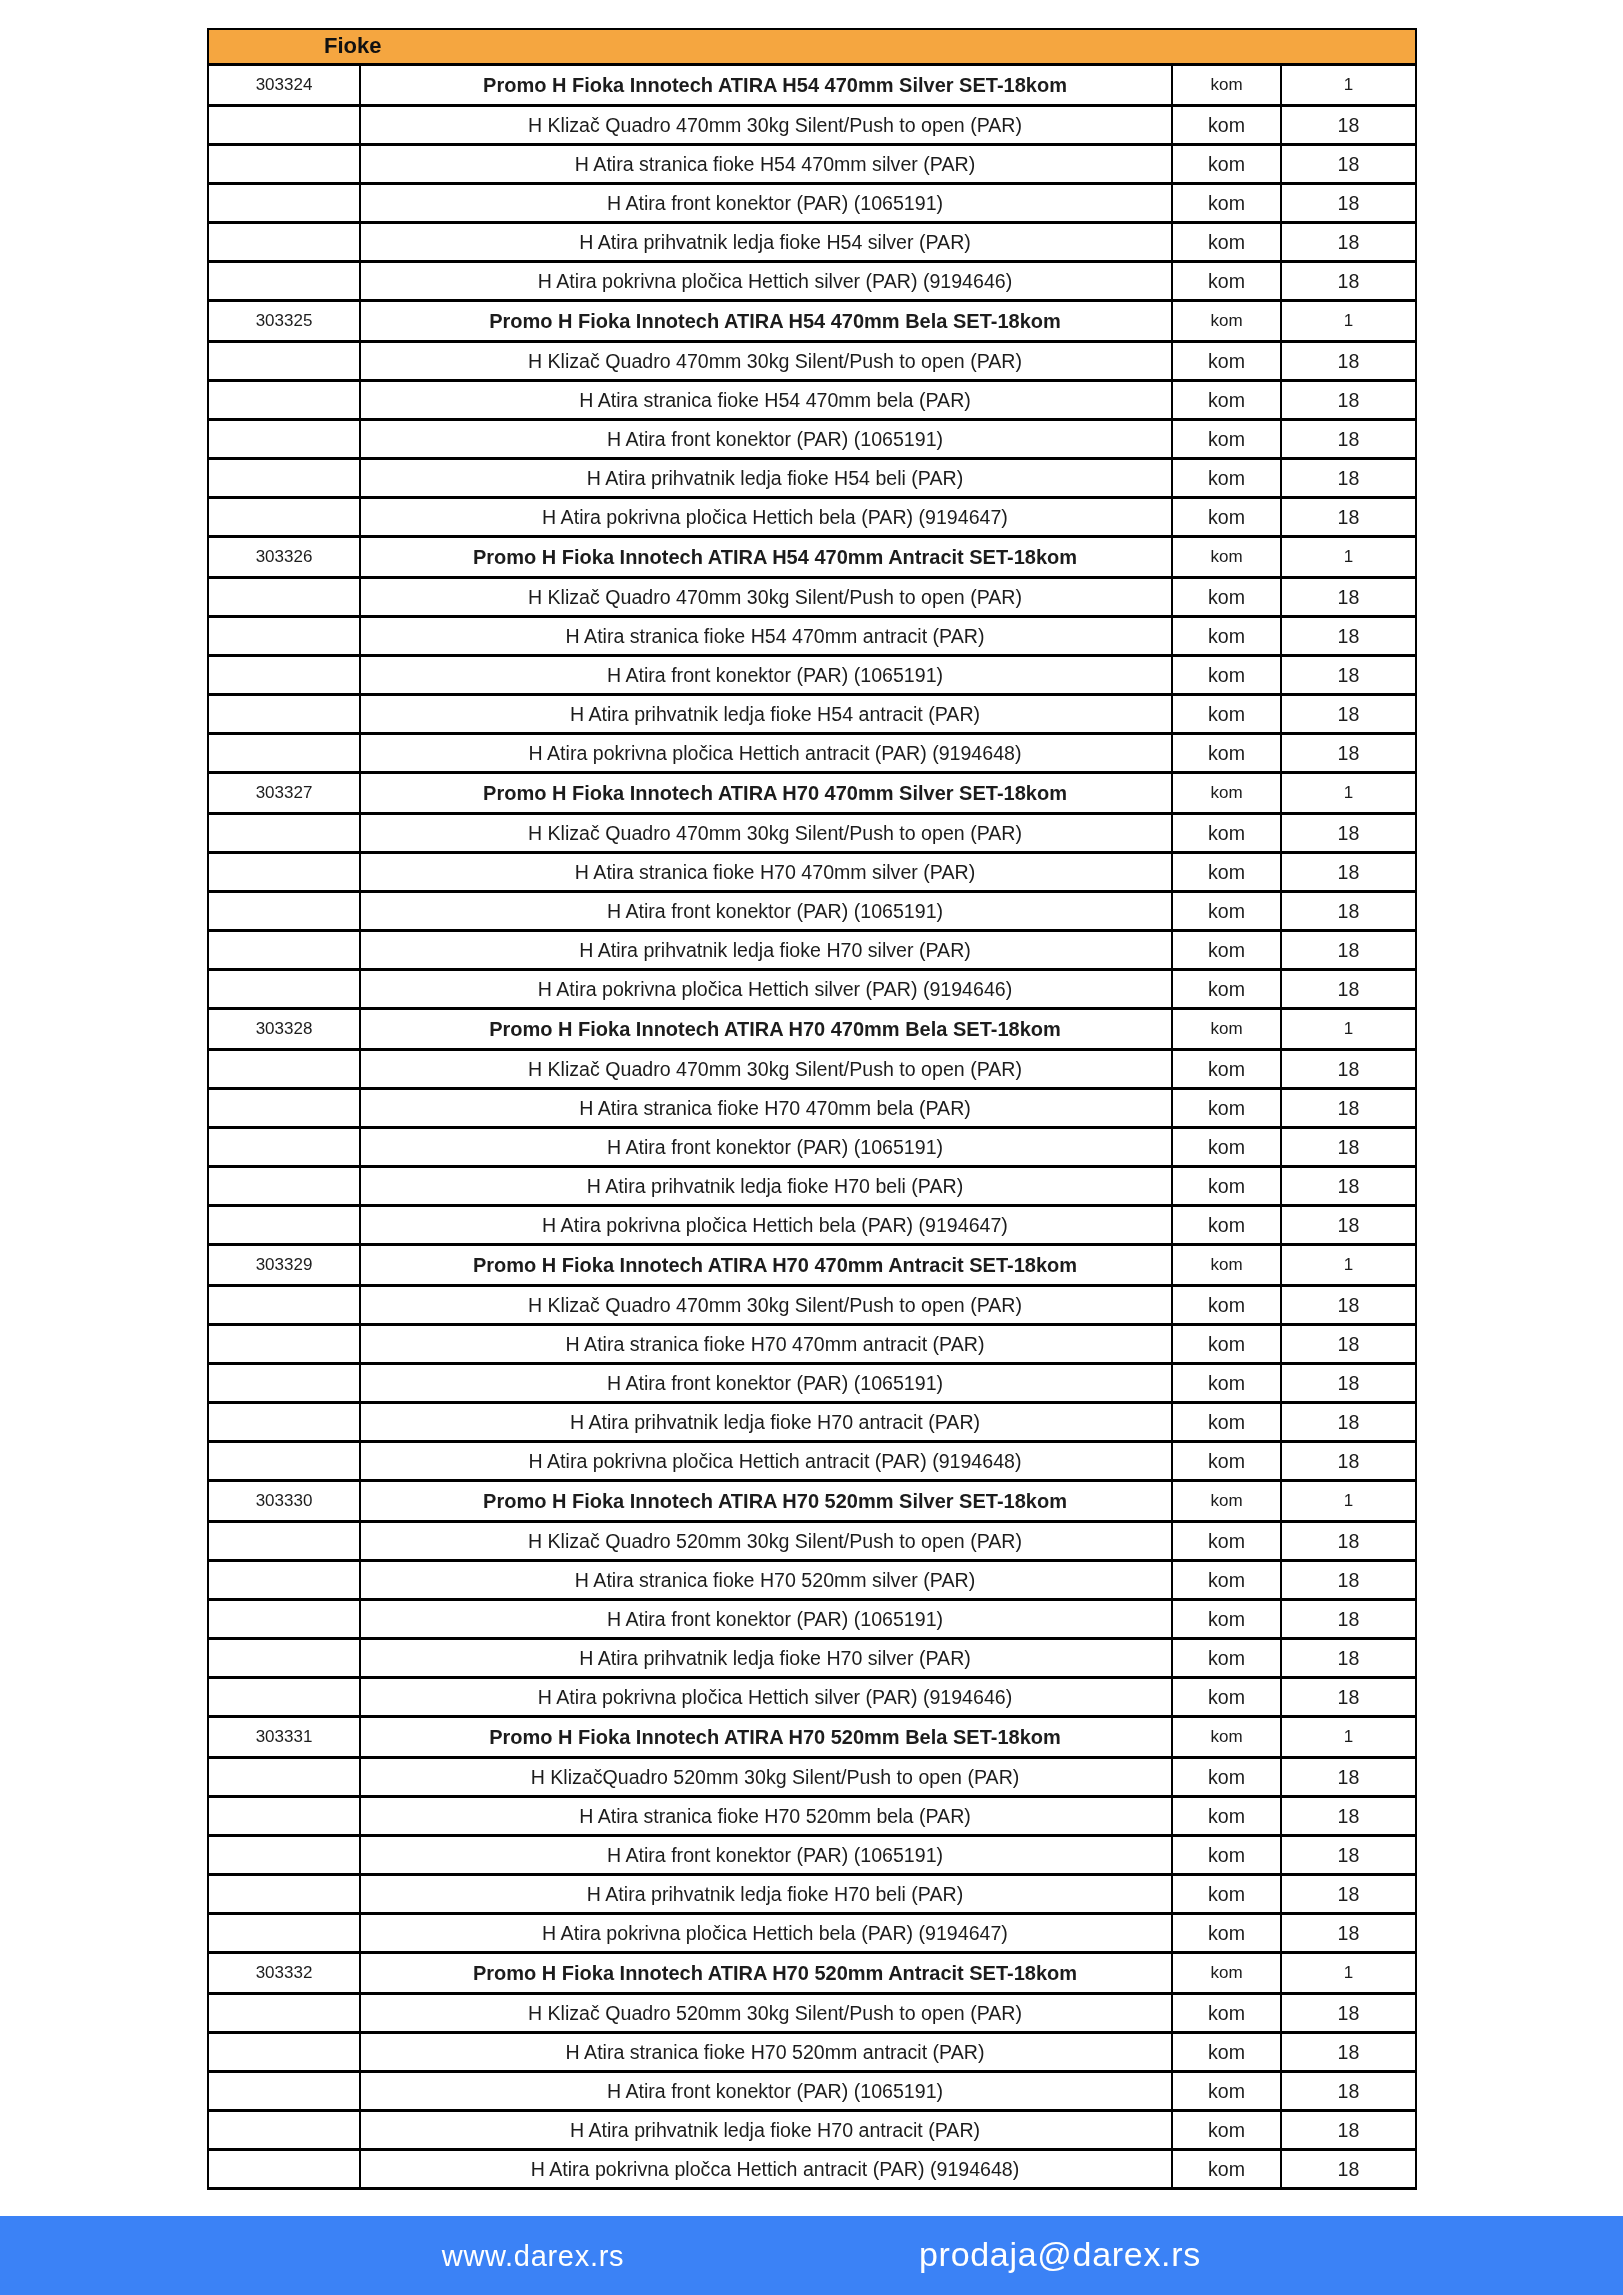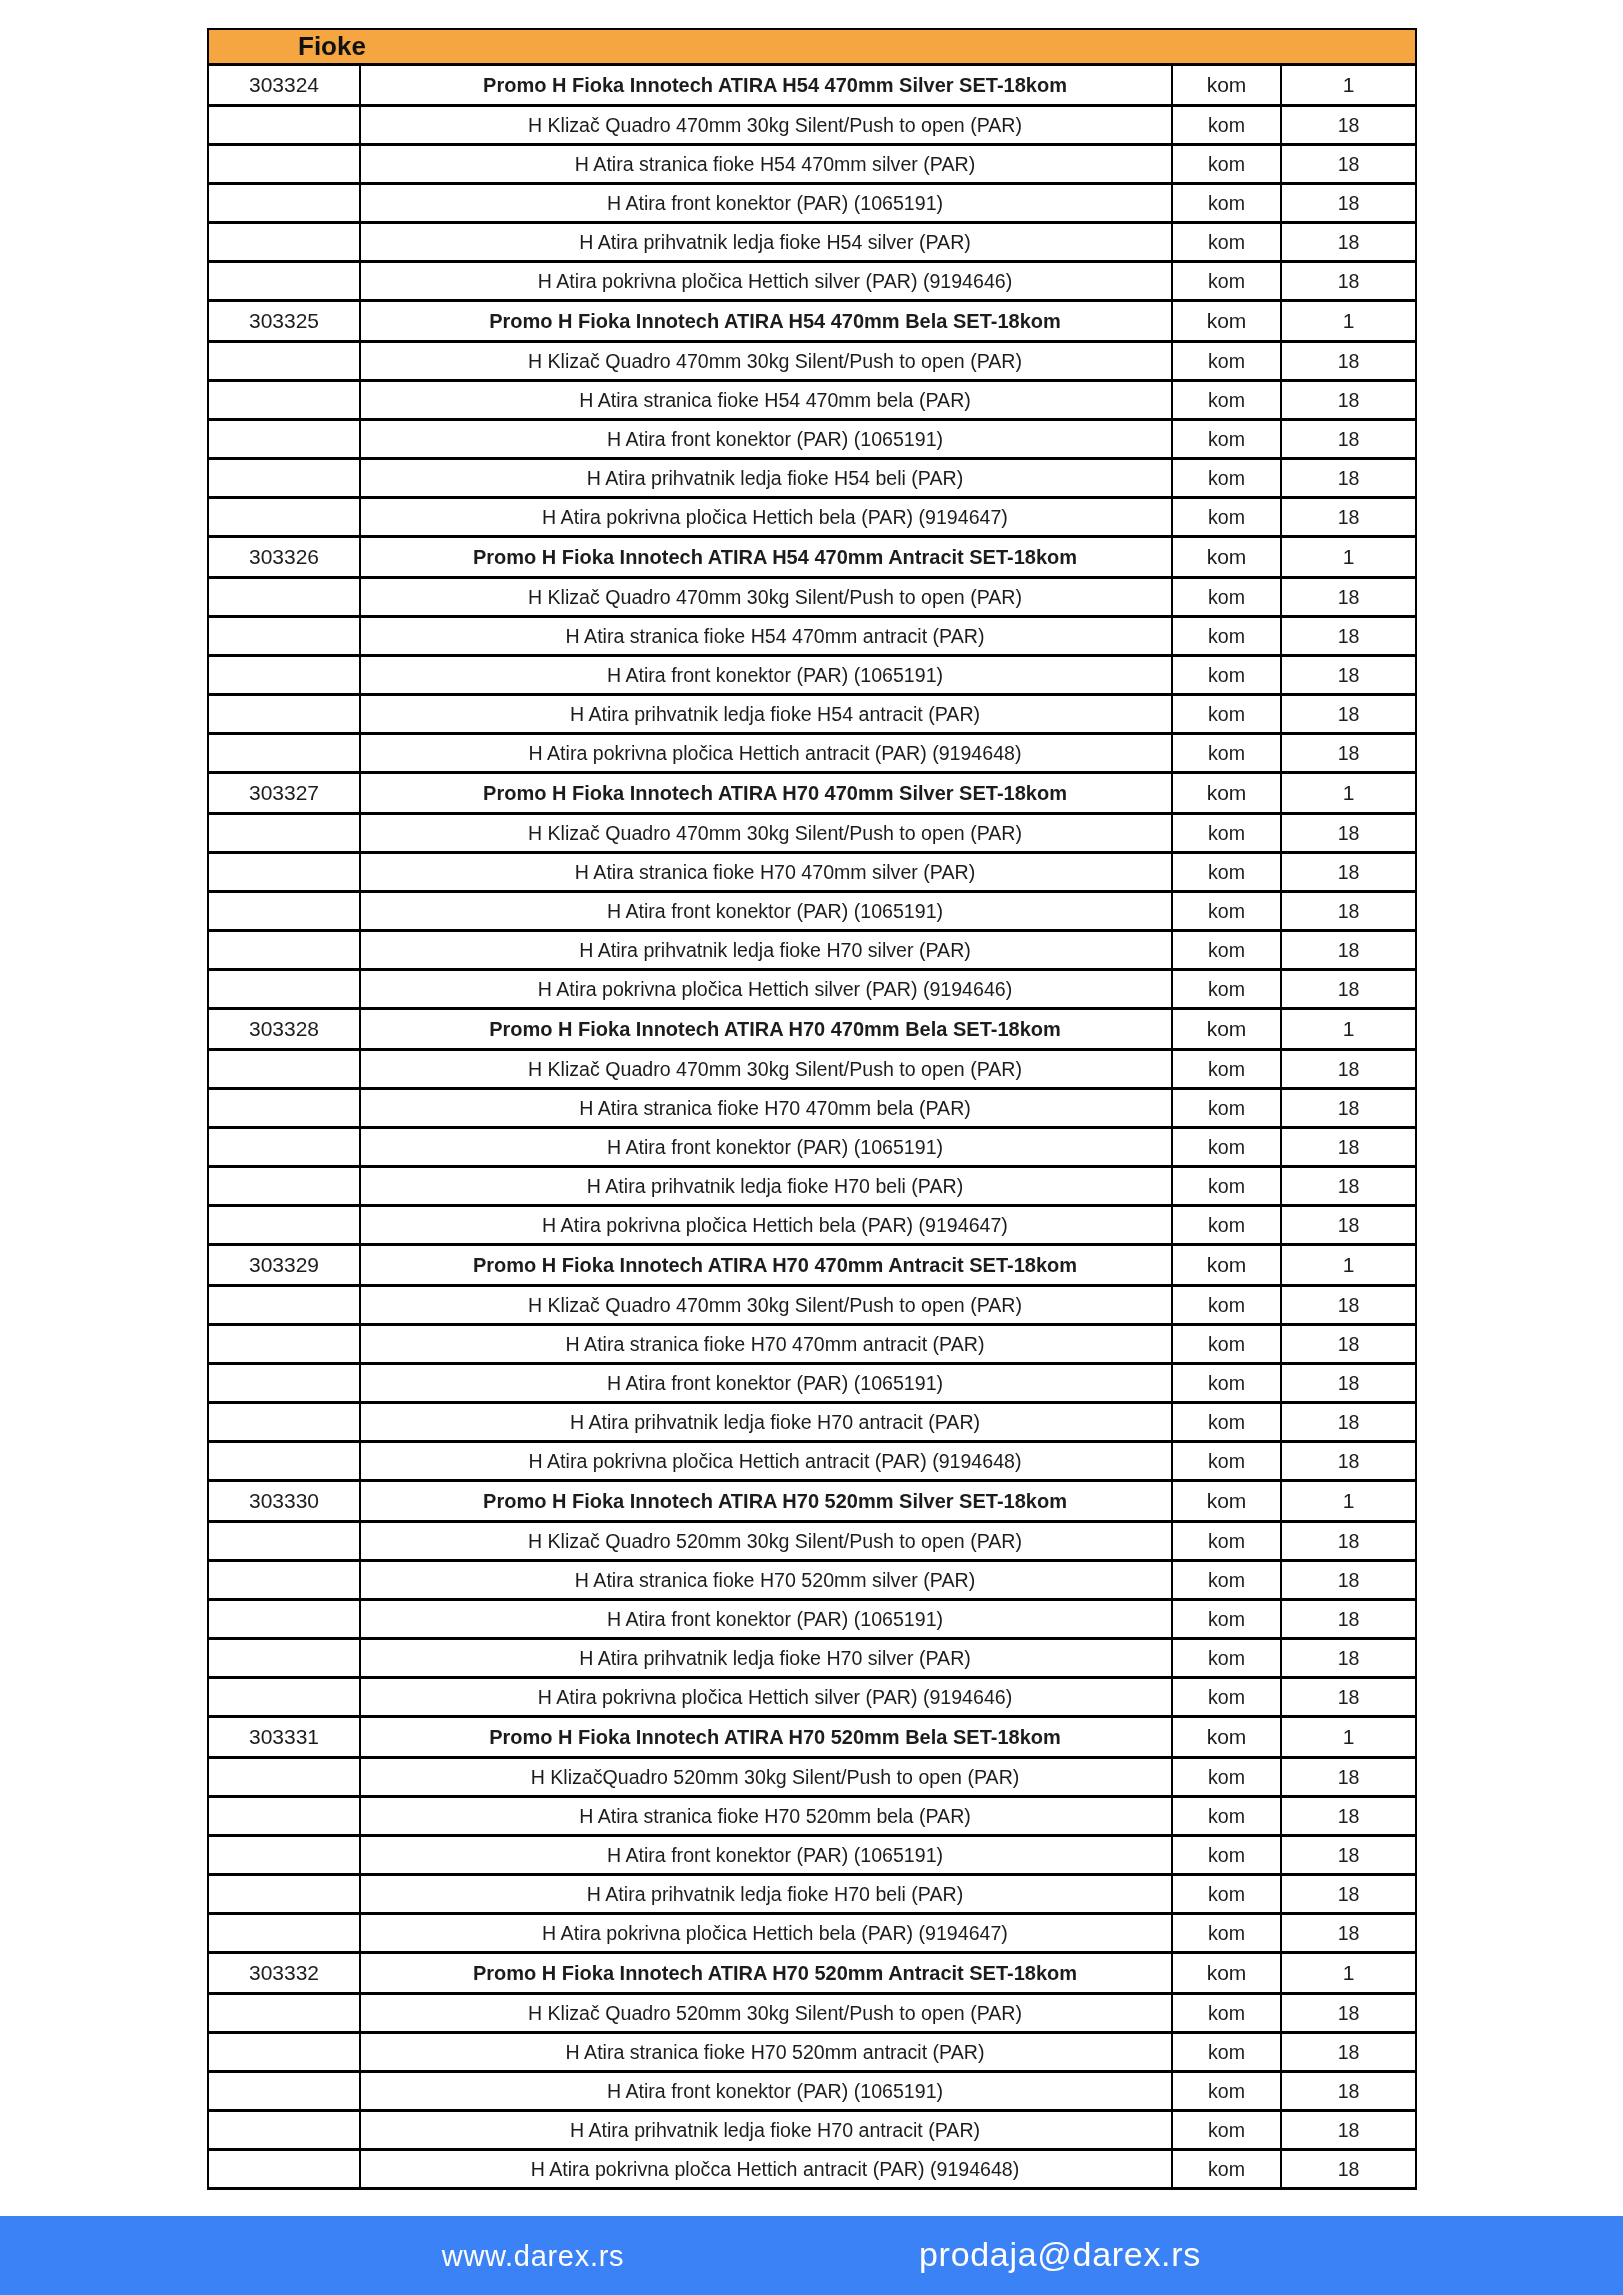--- a/index.html
+++ b/index.html
@@ -28,8 +28,8 @@
     border: 2px solid #000;
     border-bottom: 2.6px solid #000;
     font-weight: 700;
-    font-size: 26px;
-    padding-left: 89px;
+    font-size: 22px;
+    padding-left: 115px;
     color: #111;
   }
 

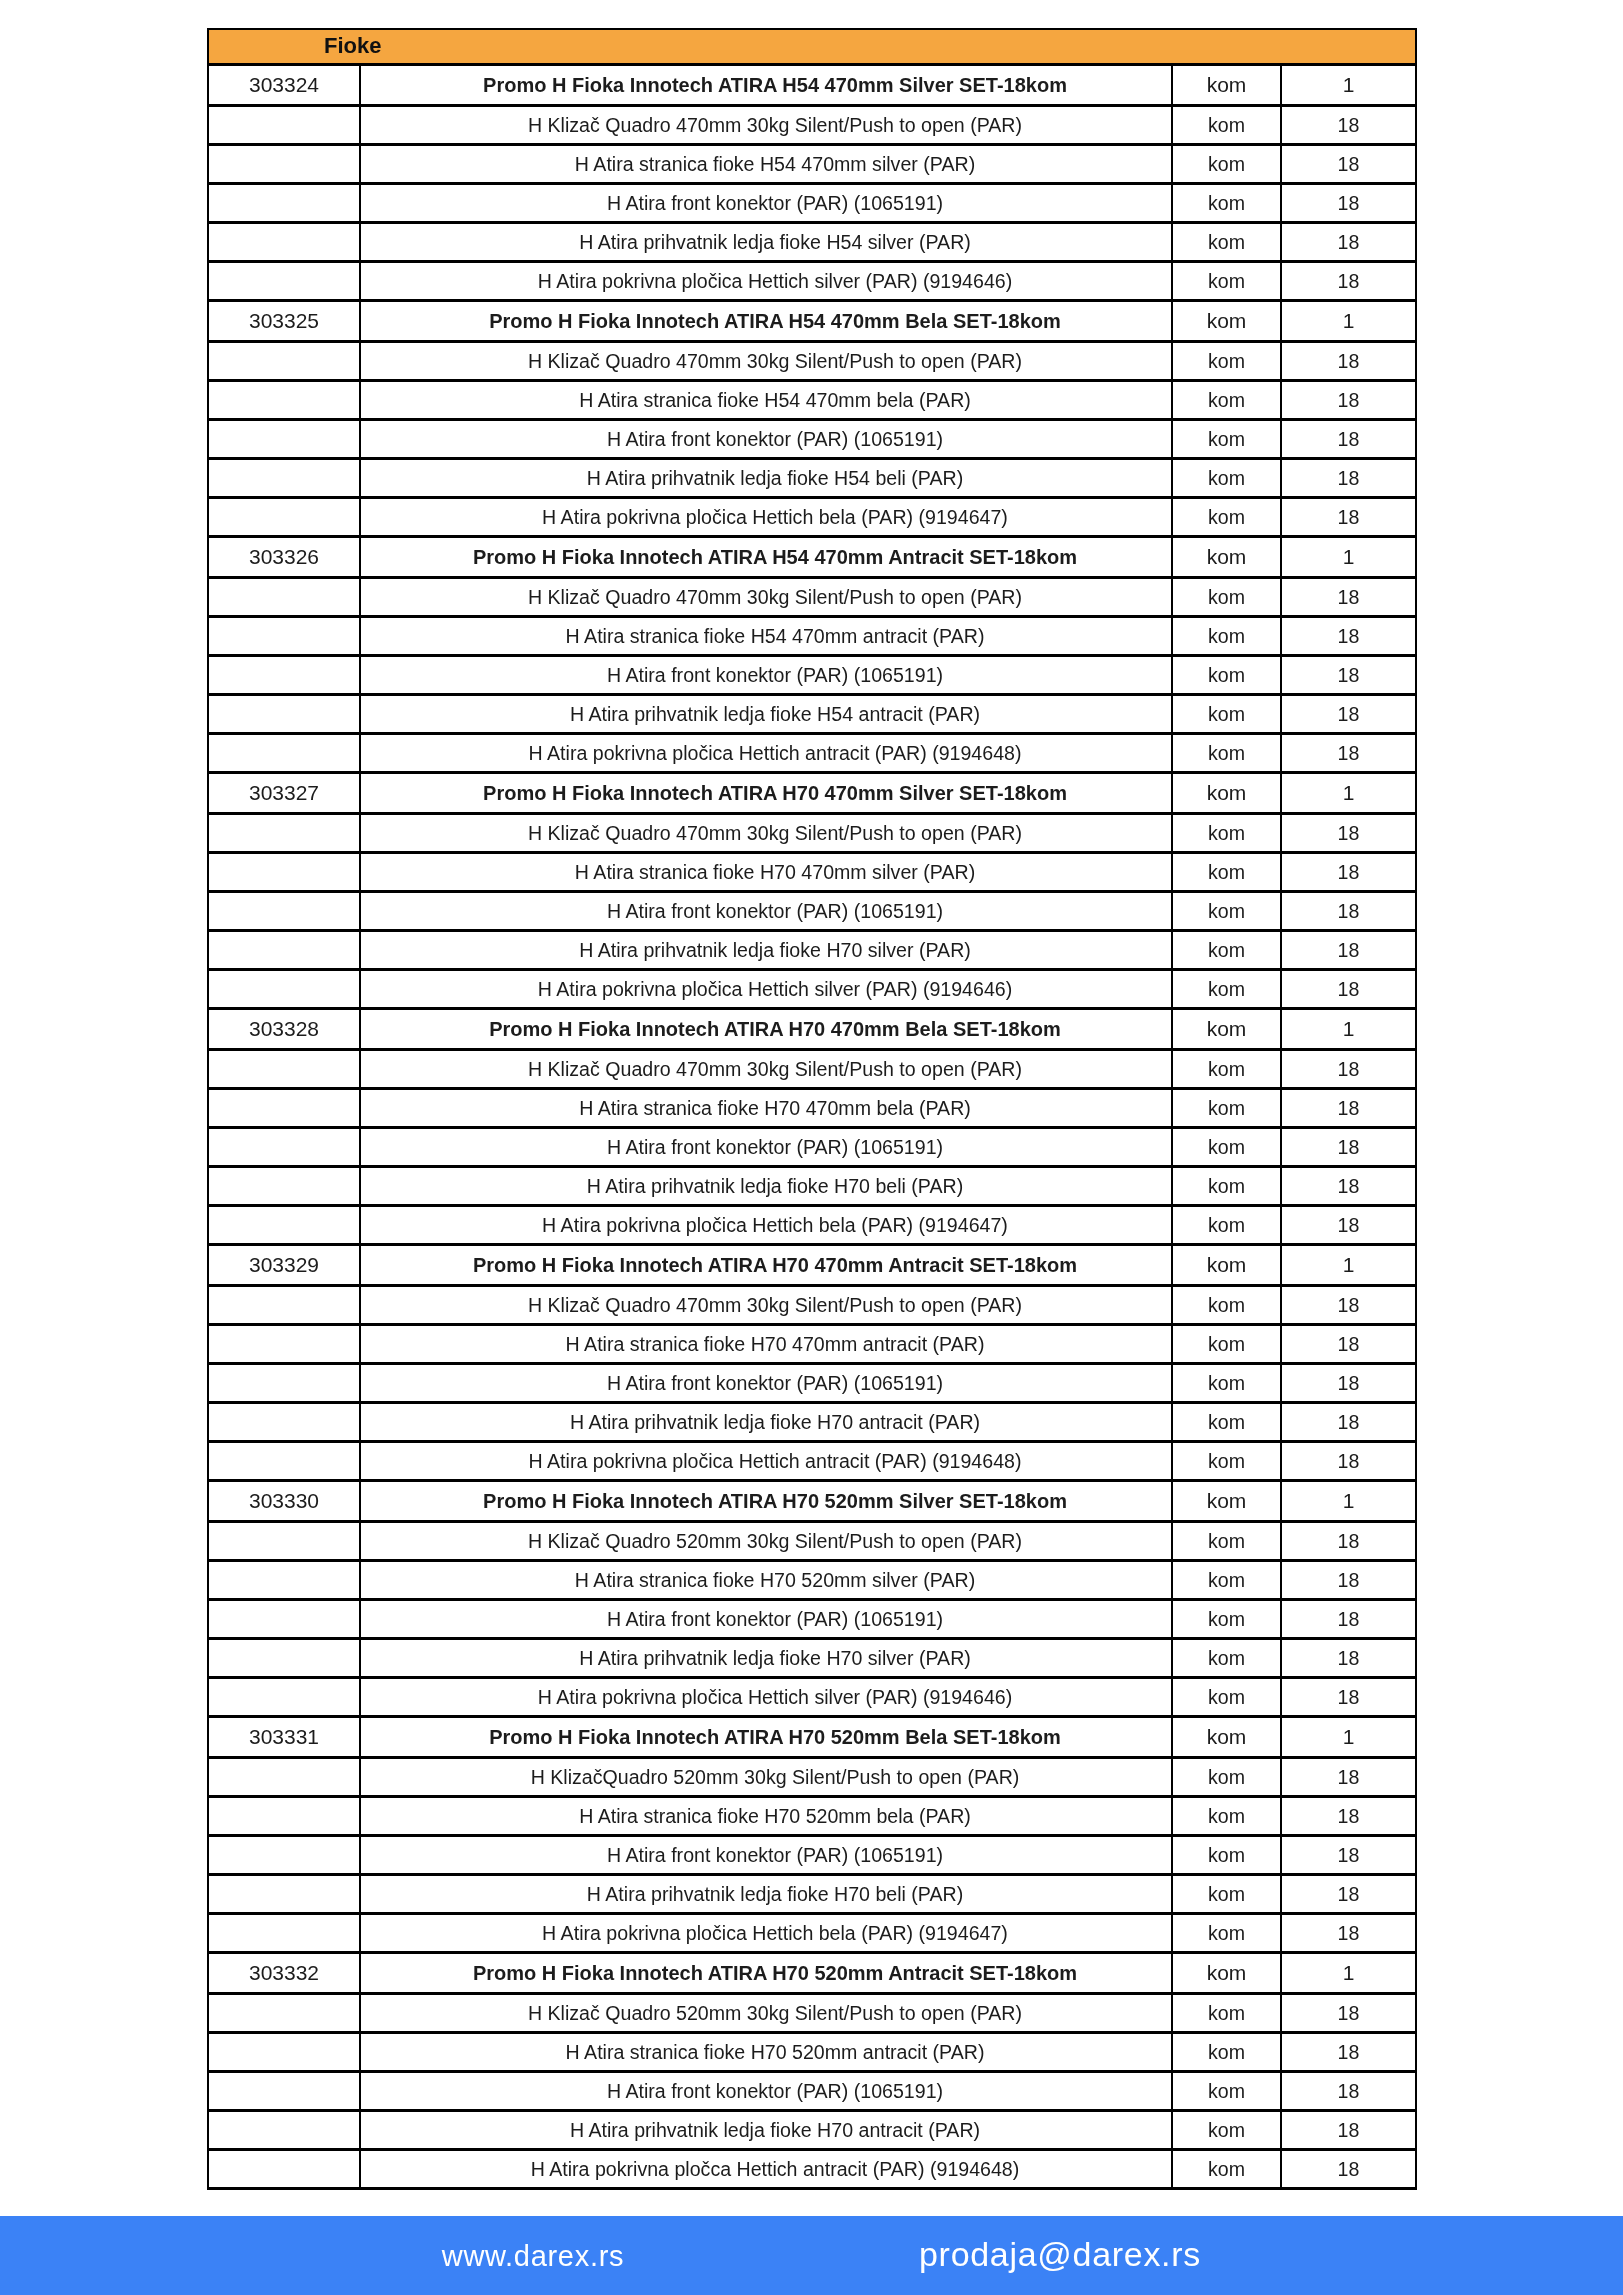--- a/index.html
+++ b/index.html
@@ -40,7 +40,7 @@
     border-right: 2px solid #000;
     border-top: 3.9px solid #000;
     border-bottom: 3.3px solid #000;
-    font-size: 21px;
+    font-size: 17px;
   }
   tr.group-row td.c-title { font-weight: 700; font-size: 20px; }
 

